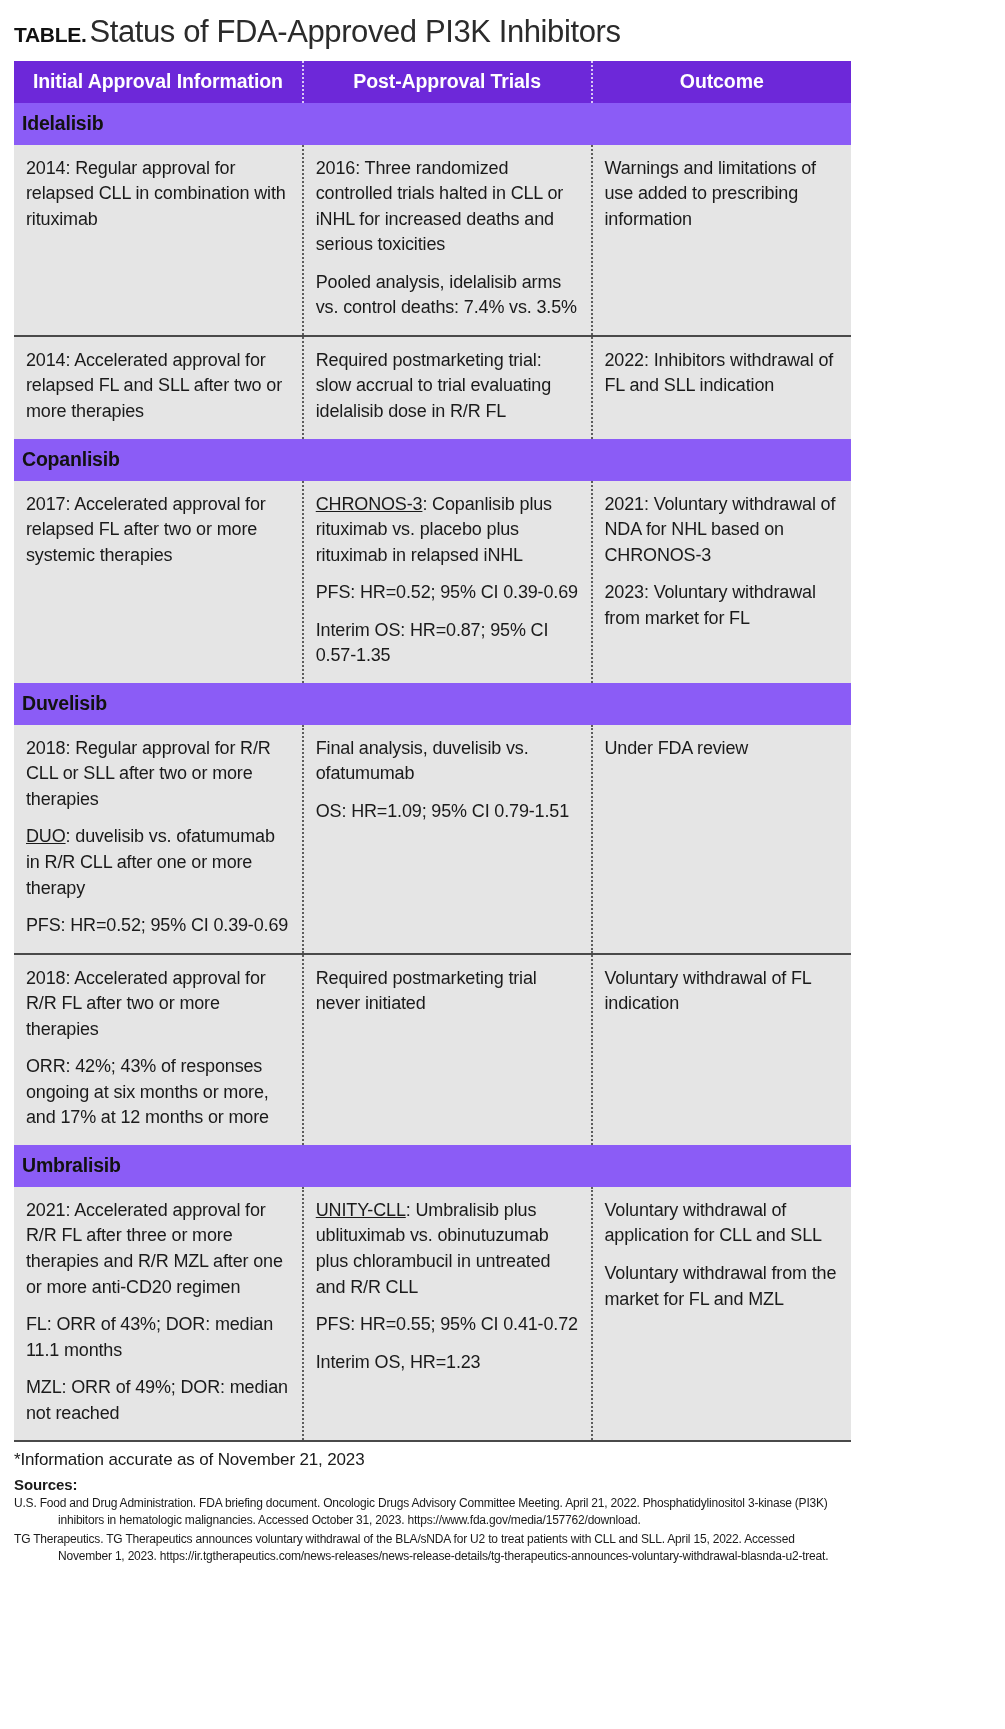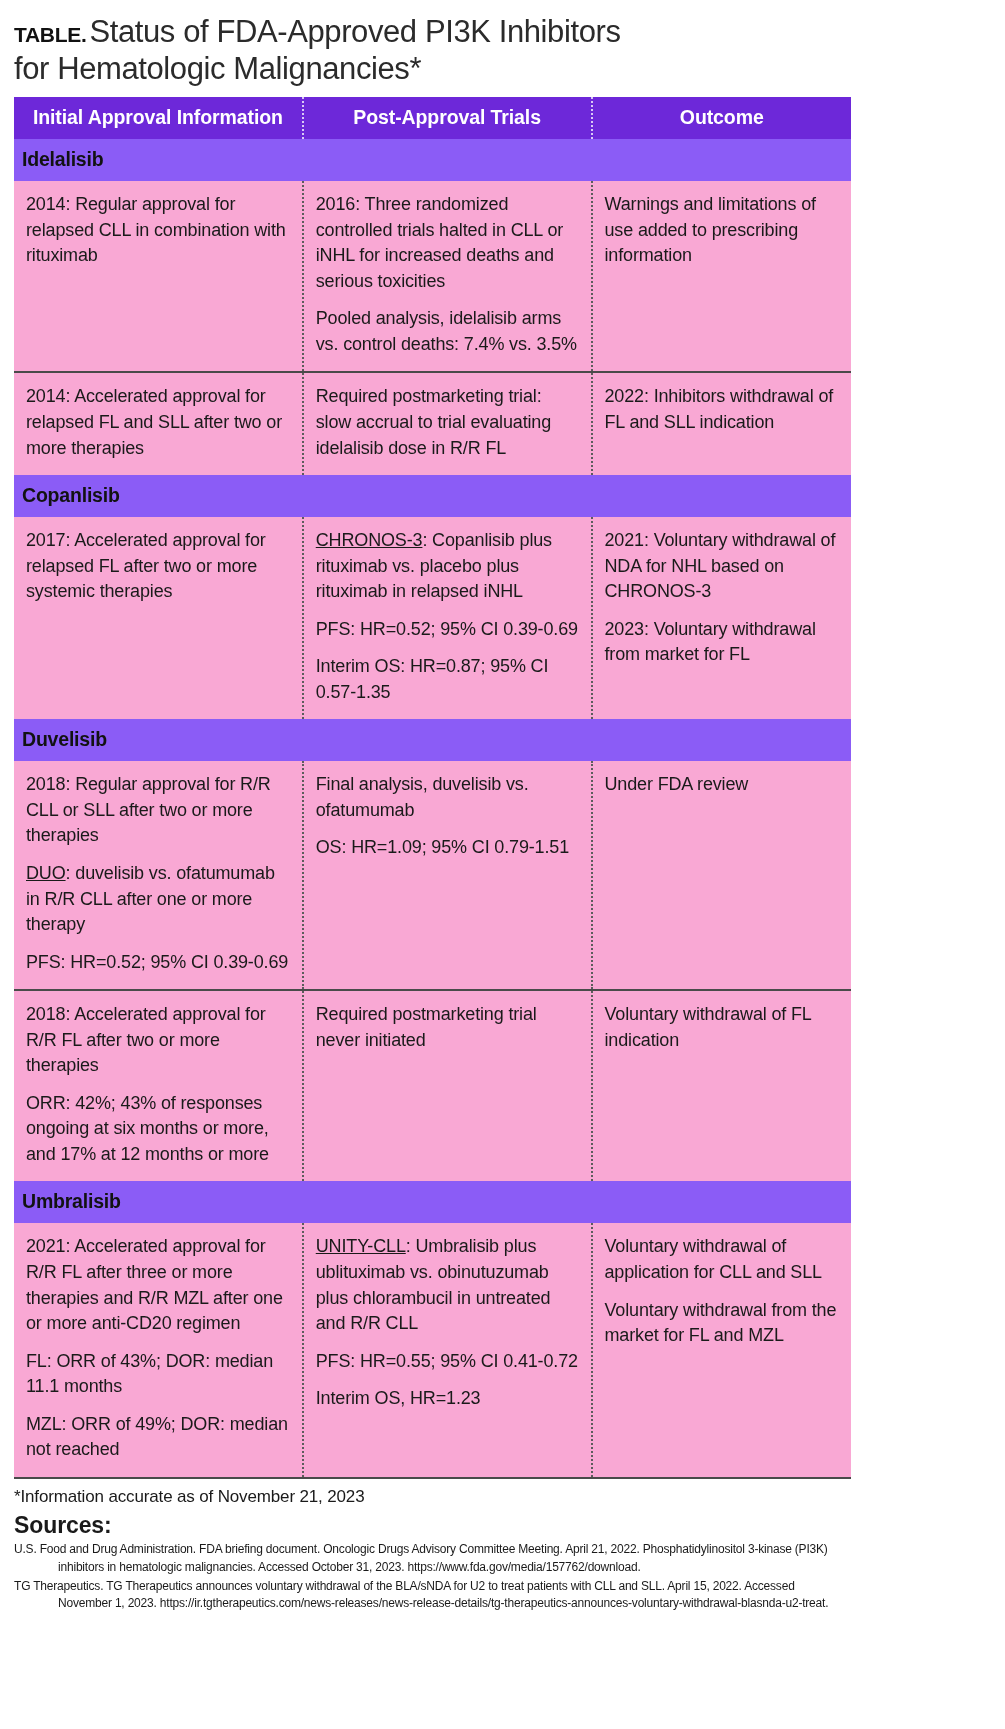--- a/index.html
+++ b/index.html
@@ -131,9 +131,6 @@
   <div class="title-block">
     <span class="title-line">
       <span class="table-label">TABLE.</span><span class="title-text">Status of FDA-Approved PI3K Inhibitors</span>
-    </span>
-    <span class="title-line">
-      <span class="title-text">for Hematologic Malignancies*</span>
     </span>
   </div>
 

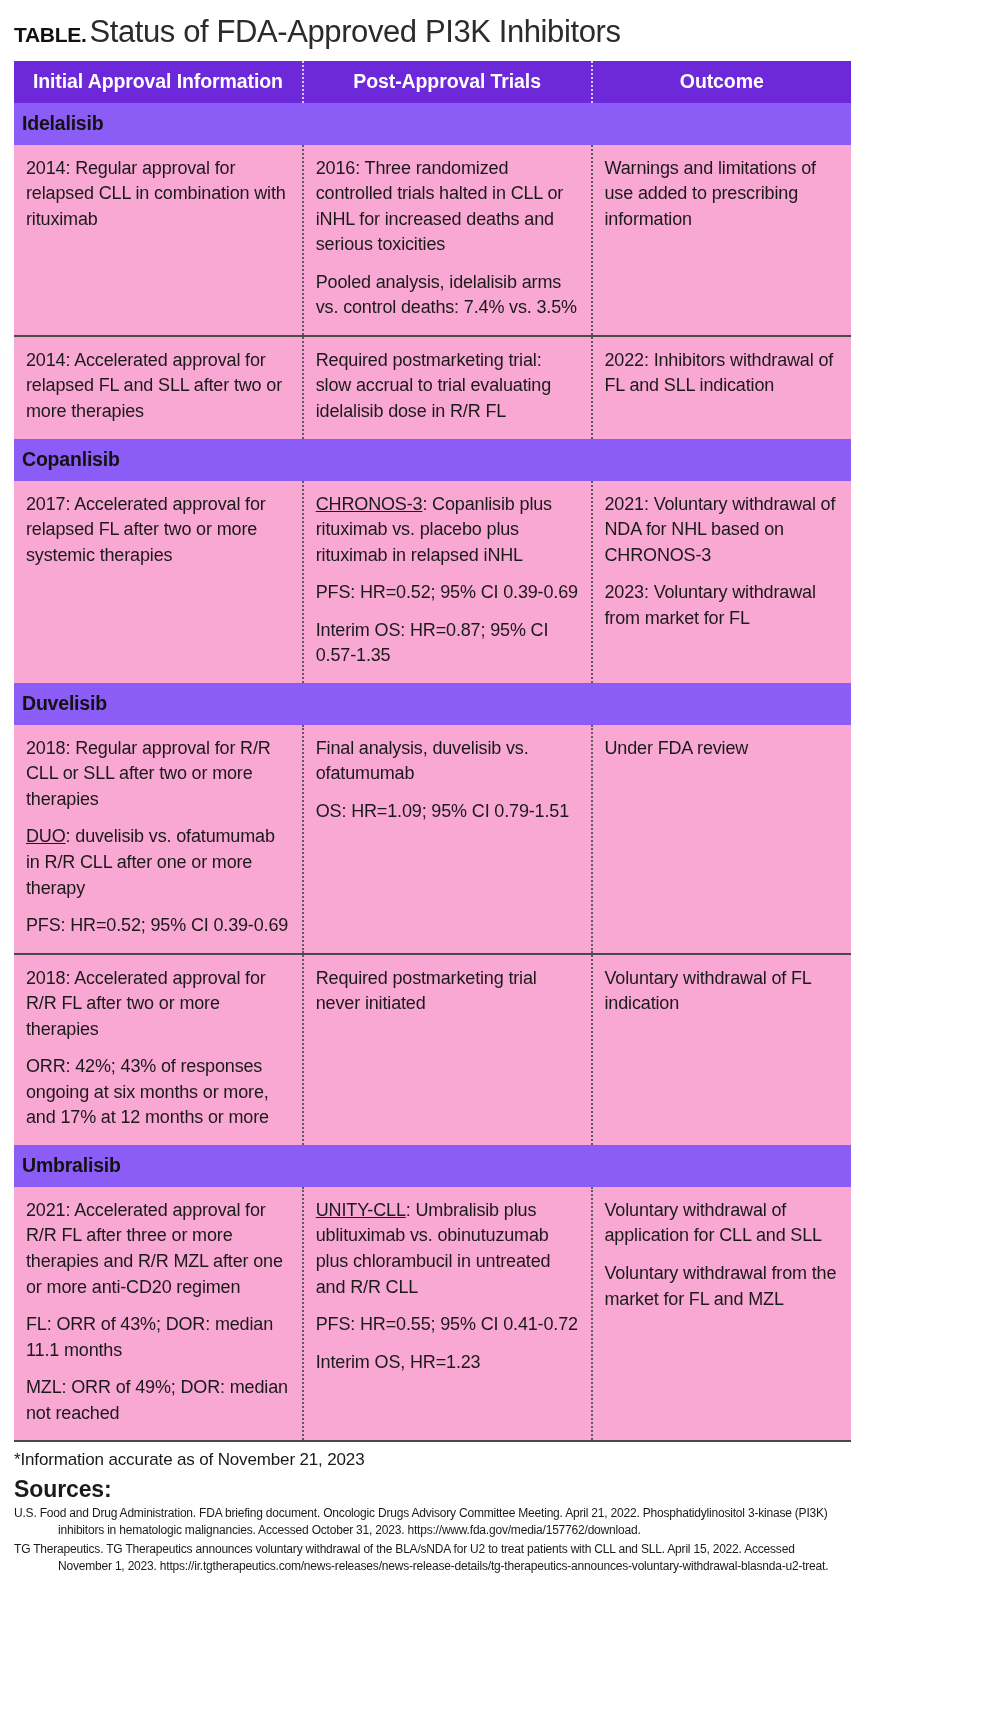--- a/index.html
+++ b/index.html
@@ -84,7 +84,7 @@
     line-height: 1.42;
     letter-spacing: -0.15px;
     color: #1a1a1a;
-    background: #f9a8d4;
+    background: #e5e5e5;
   }
   tr.data-row td.sep-l {
     border-left: 2px dotted #5c5c5c;

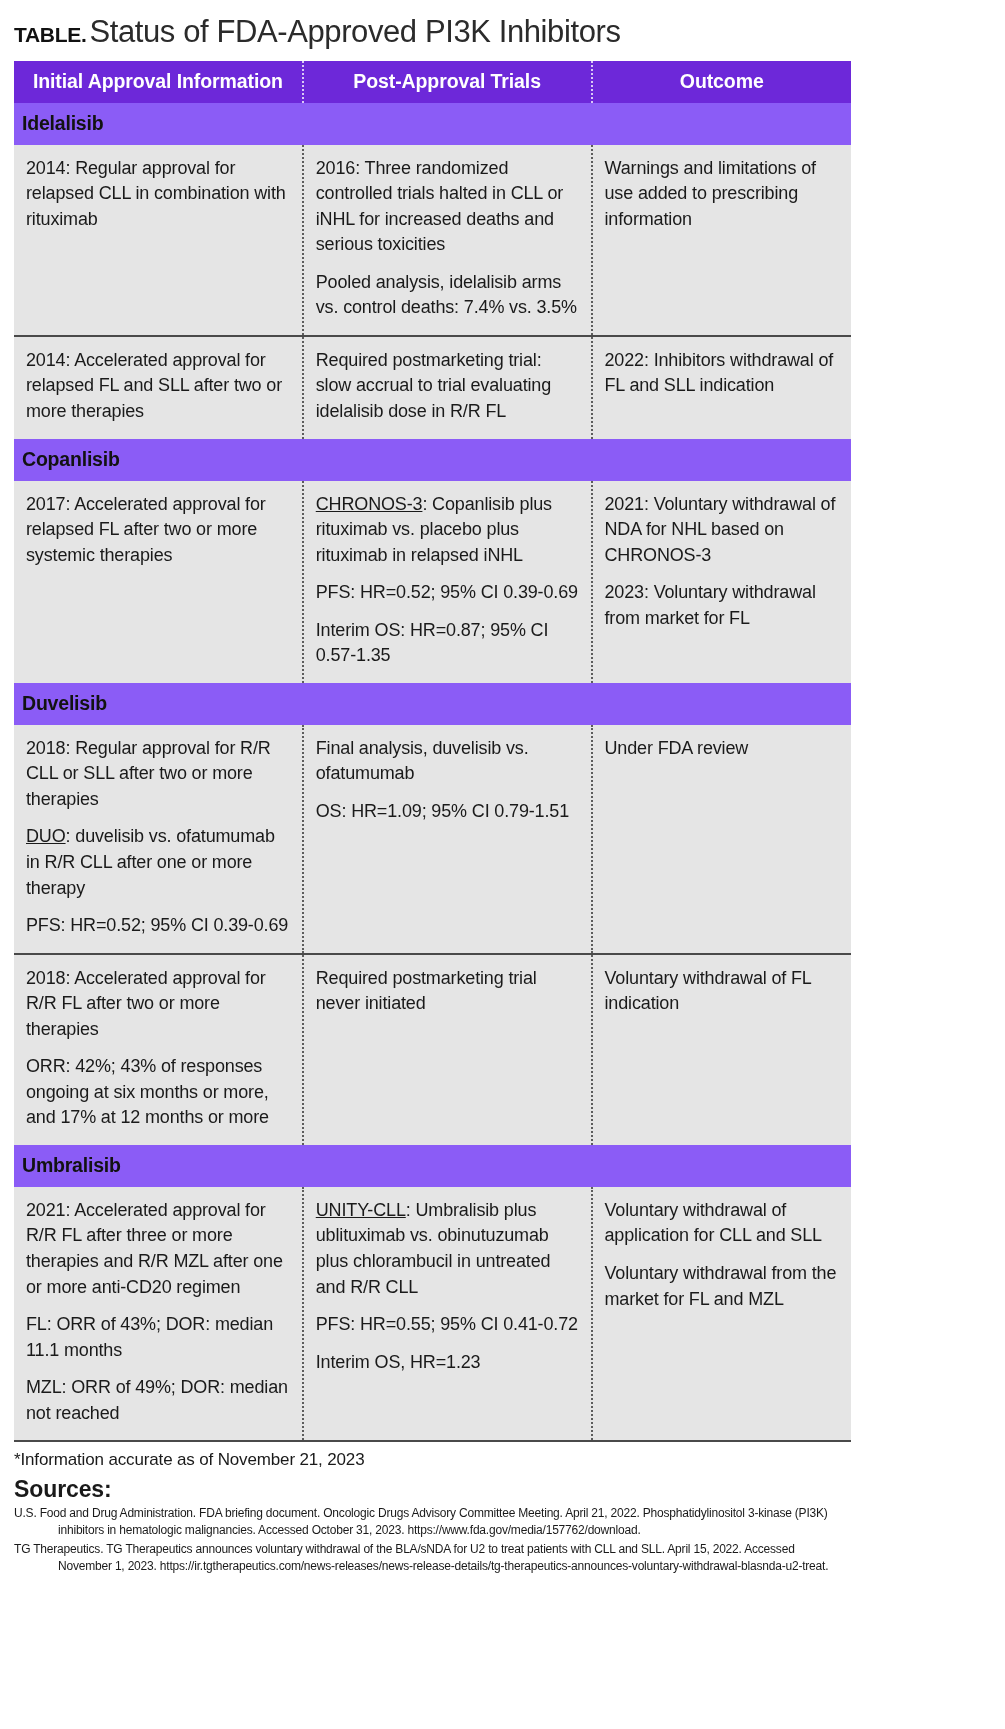--- a/index.html
+++ b/index.html
@@ -109,7 +109,7 @@
     margin: 2px 0 2px 0;
   }
   .sources-label {
-    font-size: 23px;
+    font-size: 15px;
     font-weight: bold;
     margin: 3px 0 2px 0;
     letter-spacing: -0.1px;

